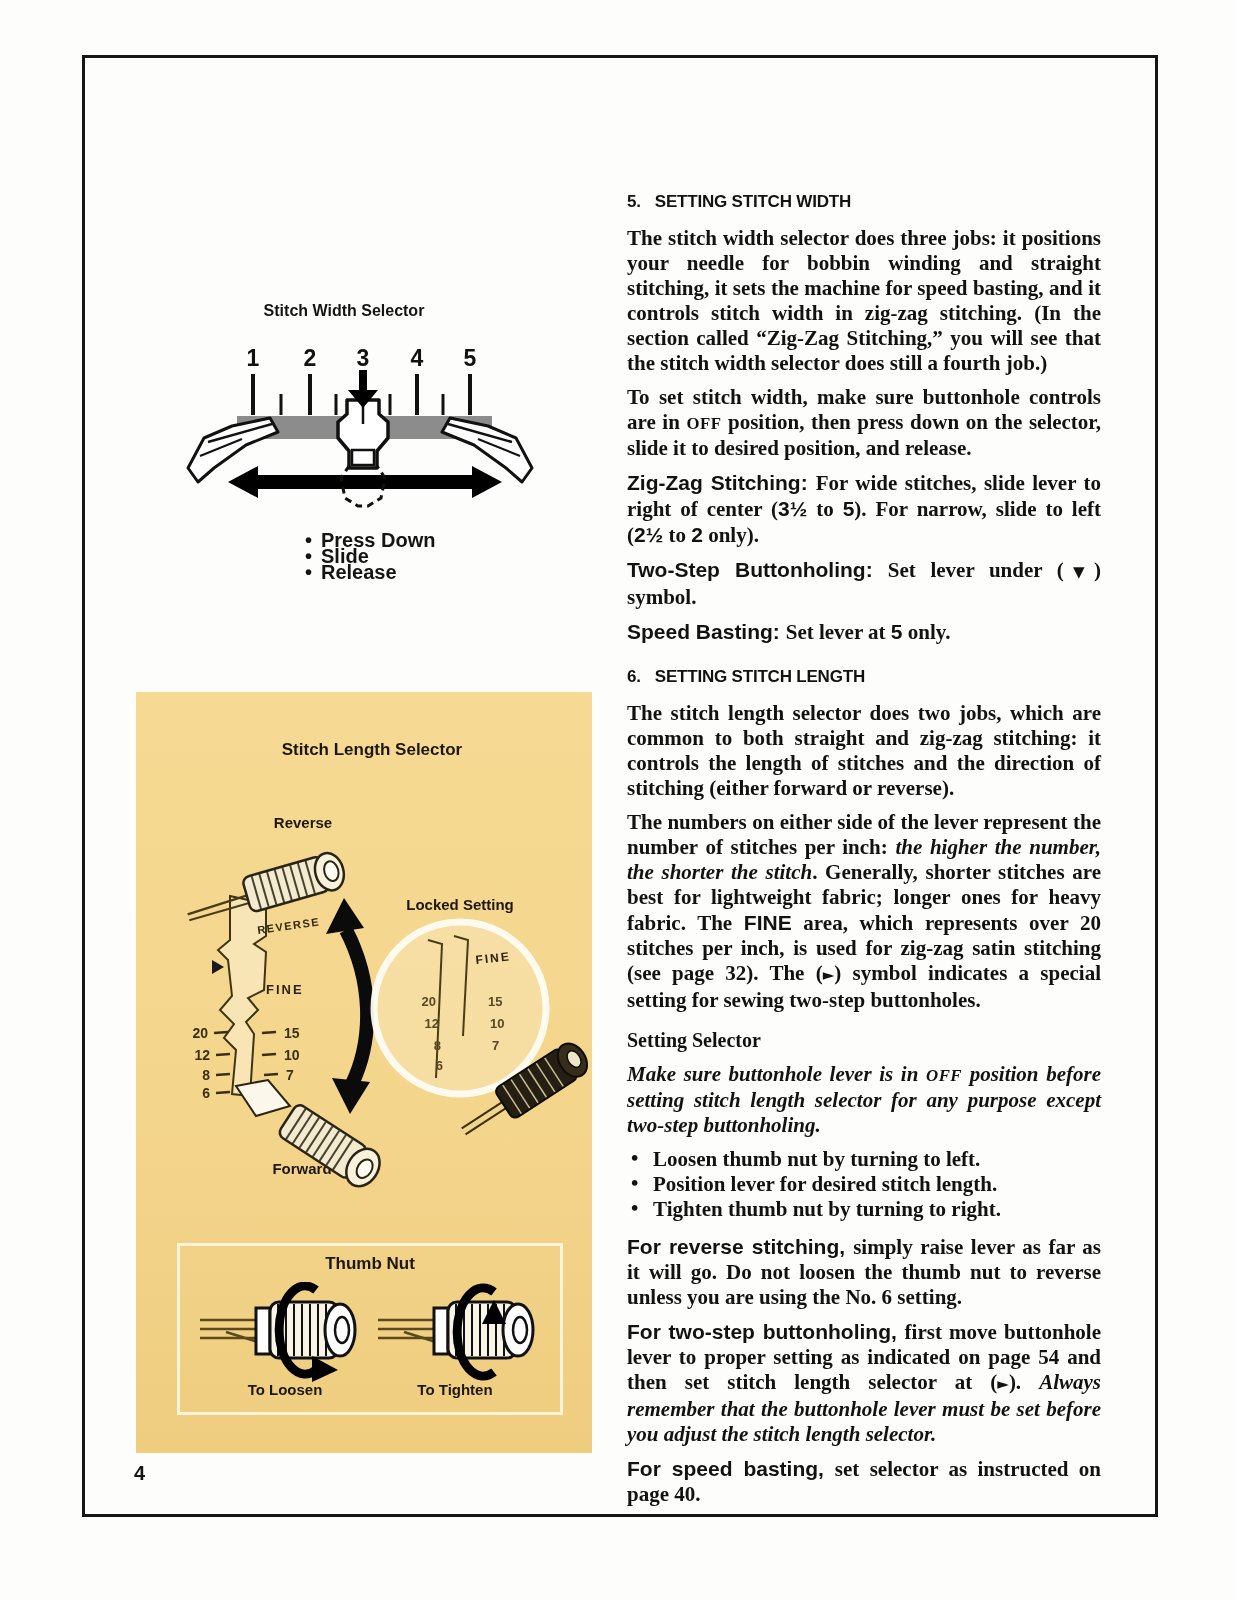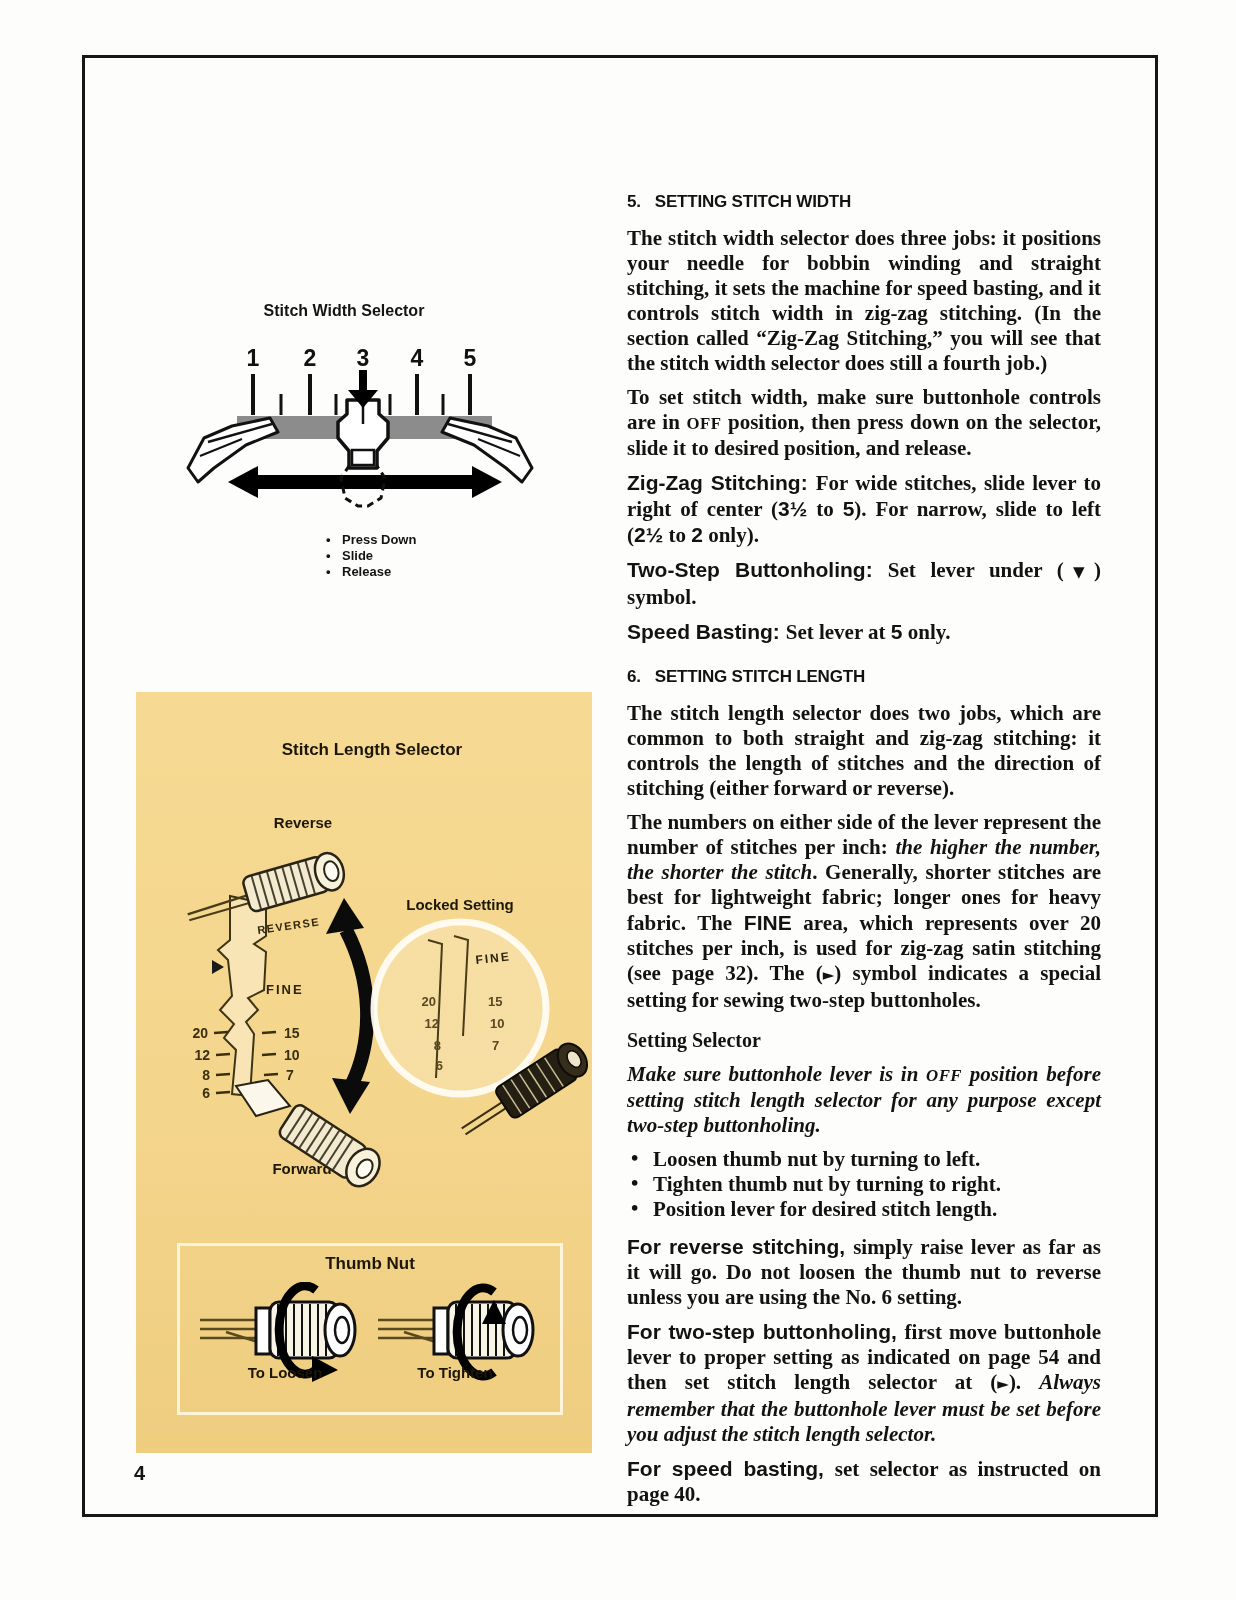--- a/index.html
+++ b/index.html
@@ -9,7 +9,7 @@
   
   .fig1-title{position:absolute;left:164px;top:302px;width:360px;text-align:center;font-size:16px;font-weight:bold;}
   .fig1-svg{position:absolute;left:180px;top:338px;}
-  .fig1-bullets{position:absolute;left:324px;top:532px;font-size:13px;font-weight:bold;line-height:16px;}
+  .fig1-bullets{position:absolute;left:303px;top:532px;font-size:20px;font-weight:bold;line-height:16px;}
   .fig1-bullets div{position:relative;padding-left:18px;}
   .fig1-bullets div::before{content:"•";position:absolute;left:2px;top:0;}
 

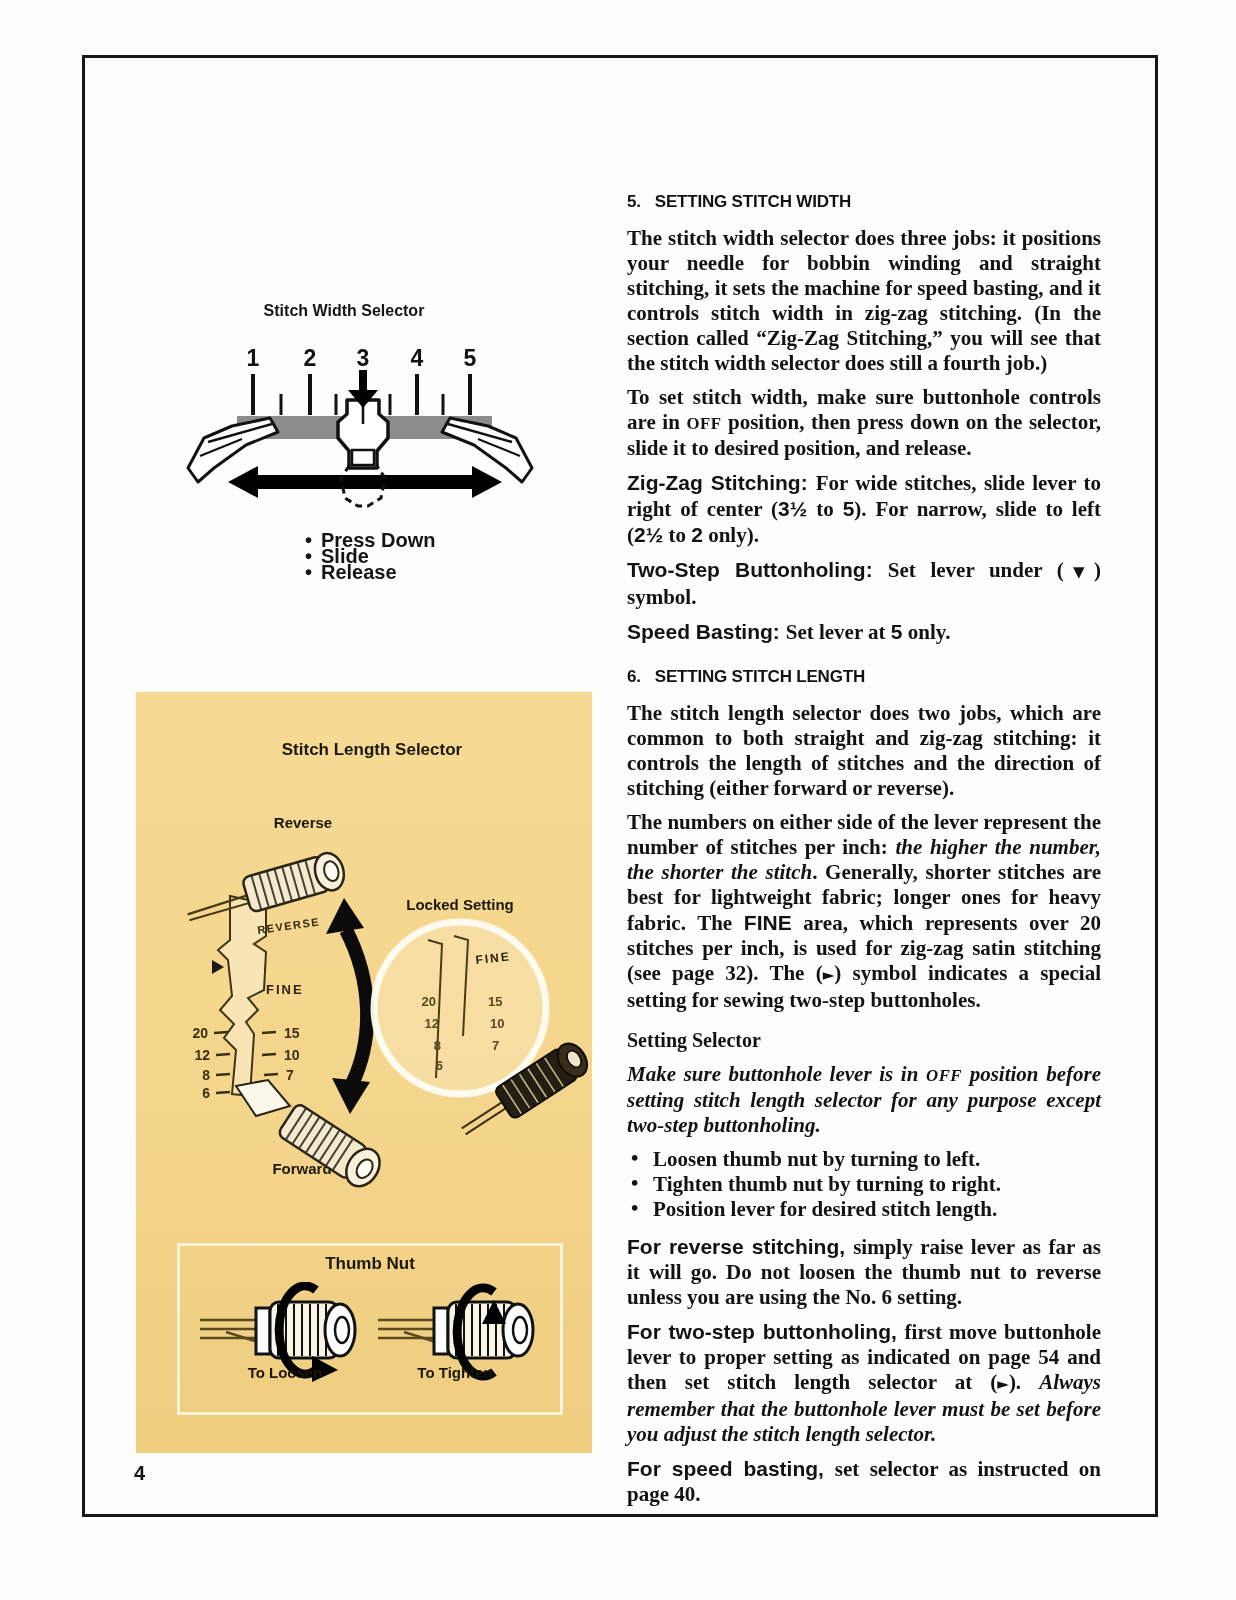--- a/index.html
+++ b/index.html
@@ -319,8 +319,8 @@
 
     <div class="blist">
       <div>Loosen thumb nut by turning to left.</div>
+      <div>Position lever for desired stitch length.</div>
       <div>Tighten thumb nut by turning to right.</div>
-      <div>Position lever for desired stitch length.</div>
     </div>
 
     <p><span class="lead">For reverse stitching, </span><span>simply raise lever as far as it will go. Do not loosen the thumb nut to reverse unless you are using the No. 6 setting.</span></p>

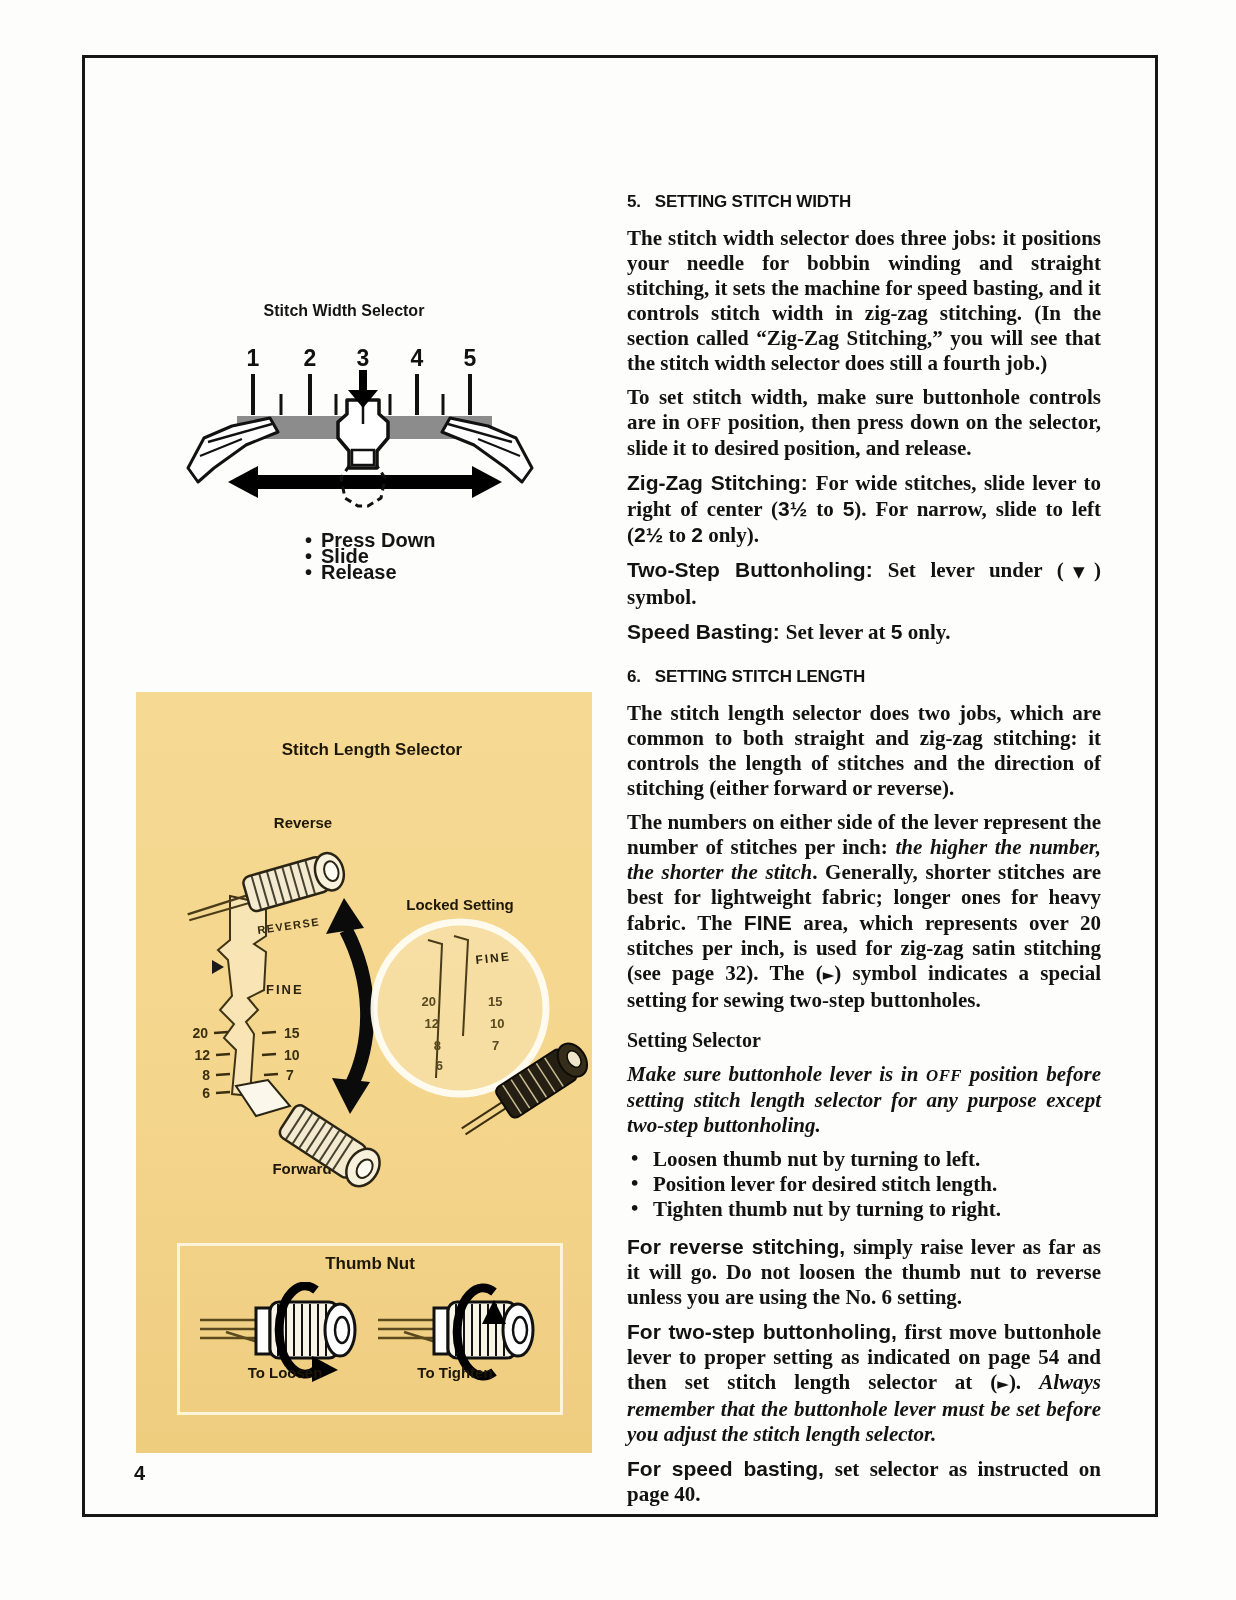--- a/index.html
+++ b/index.html
@@ -27,7 +27,7 @@
   .tn-title{position:absolute;left:0;top:8px;width:100%;text-align:center;font-size:17px;font-weight:bold;color:#1c1708;}
   .tn-svg-left{position:absolute;left:20px;top:36px;}
   .tn-svg-right{position:absolute;left:198px;top:36px;}
-  .tn-lbl{position:absolute;top:118px;font-size:15px;font-weight:bold;color:#1c1708;text-align:center;width:150px;}
+  .tn-lbl{position:absolute;top:135px;font-size:15px;font-weight:bold;color:#1c1708;text-align:center;width:150px;}
   .tn-lbl-loosen{left:30px;}
   .tn-lbl-tighten{left:200px;}
 

